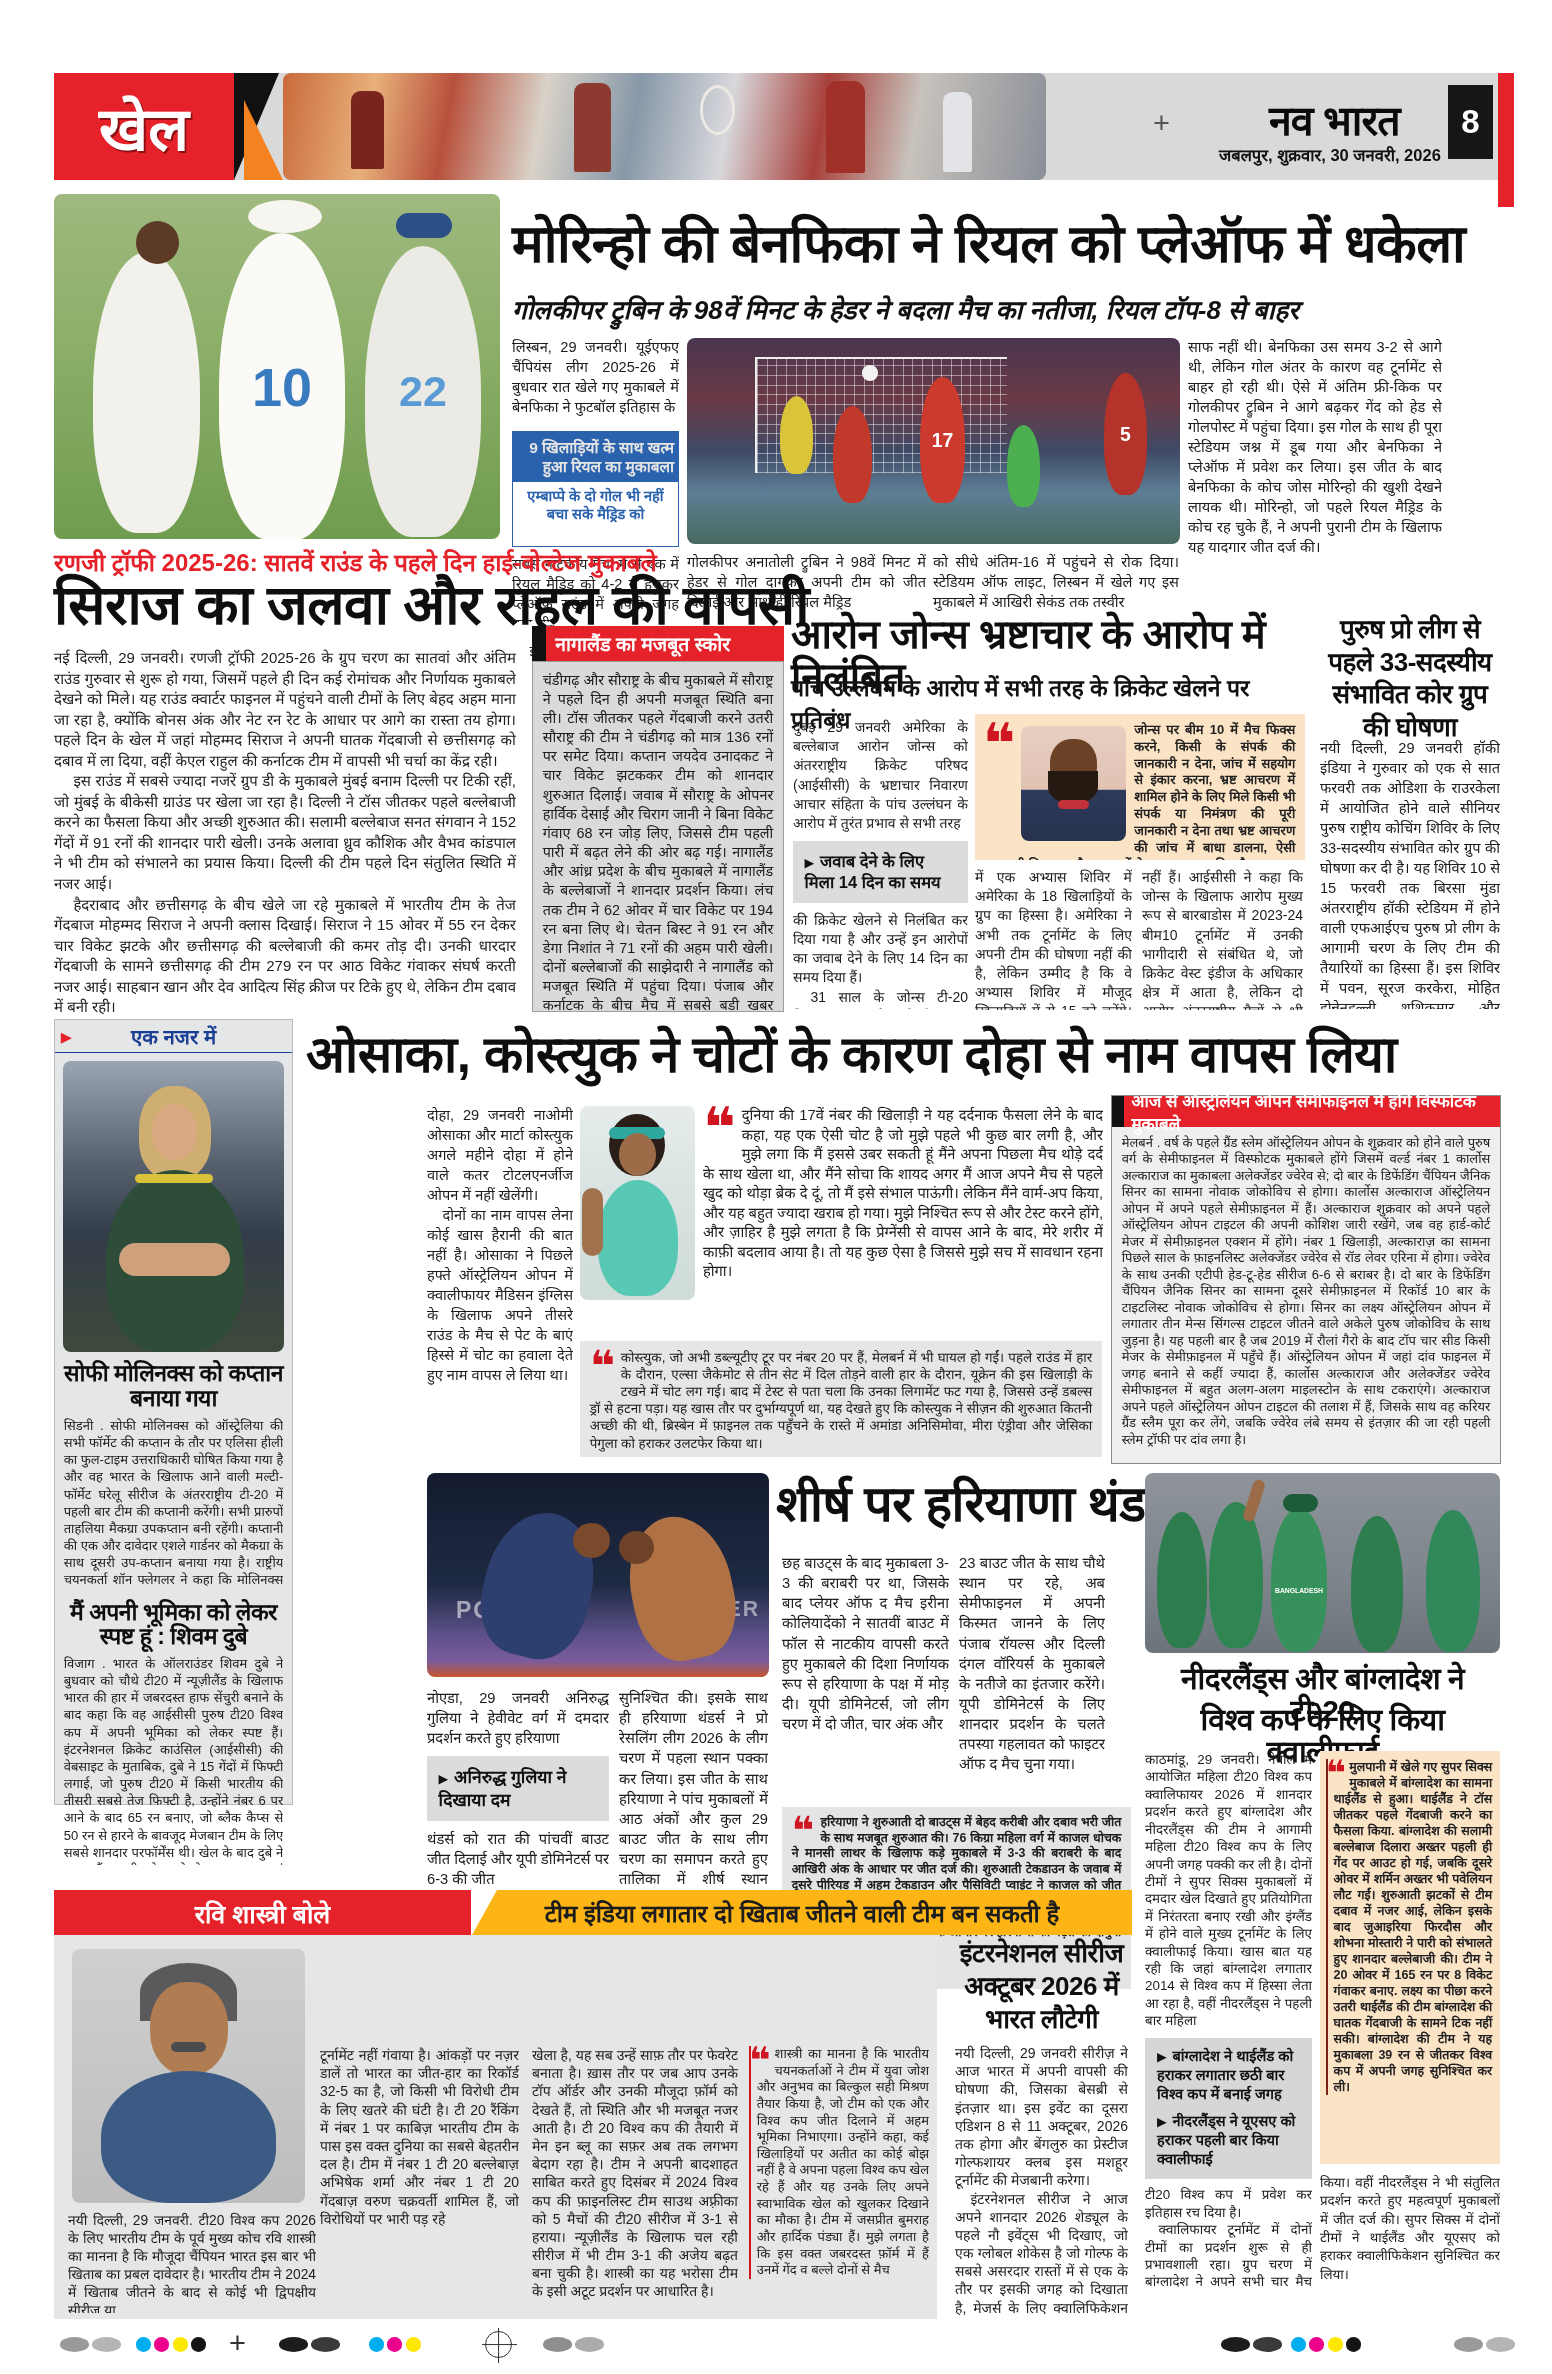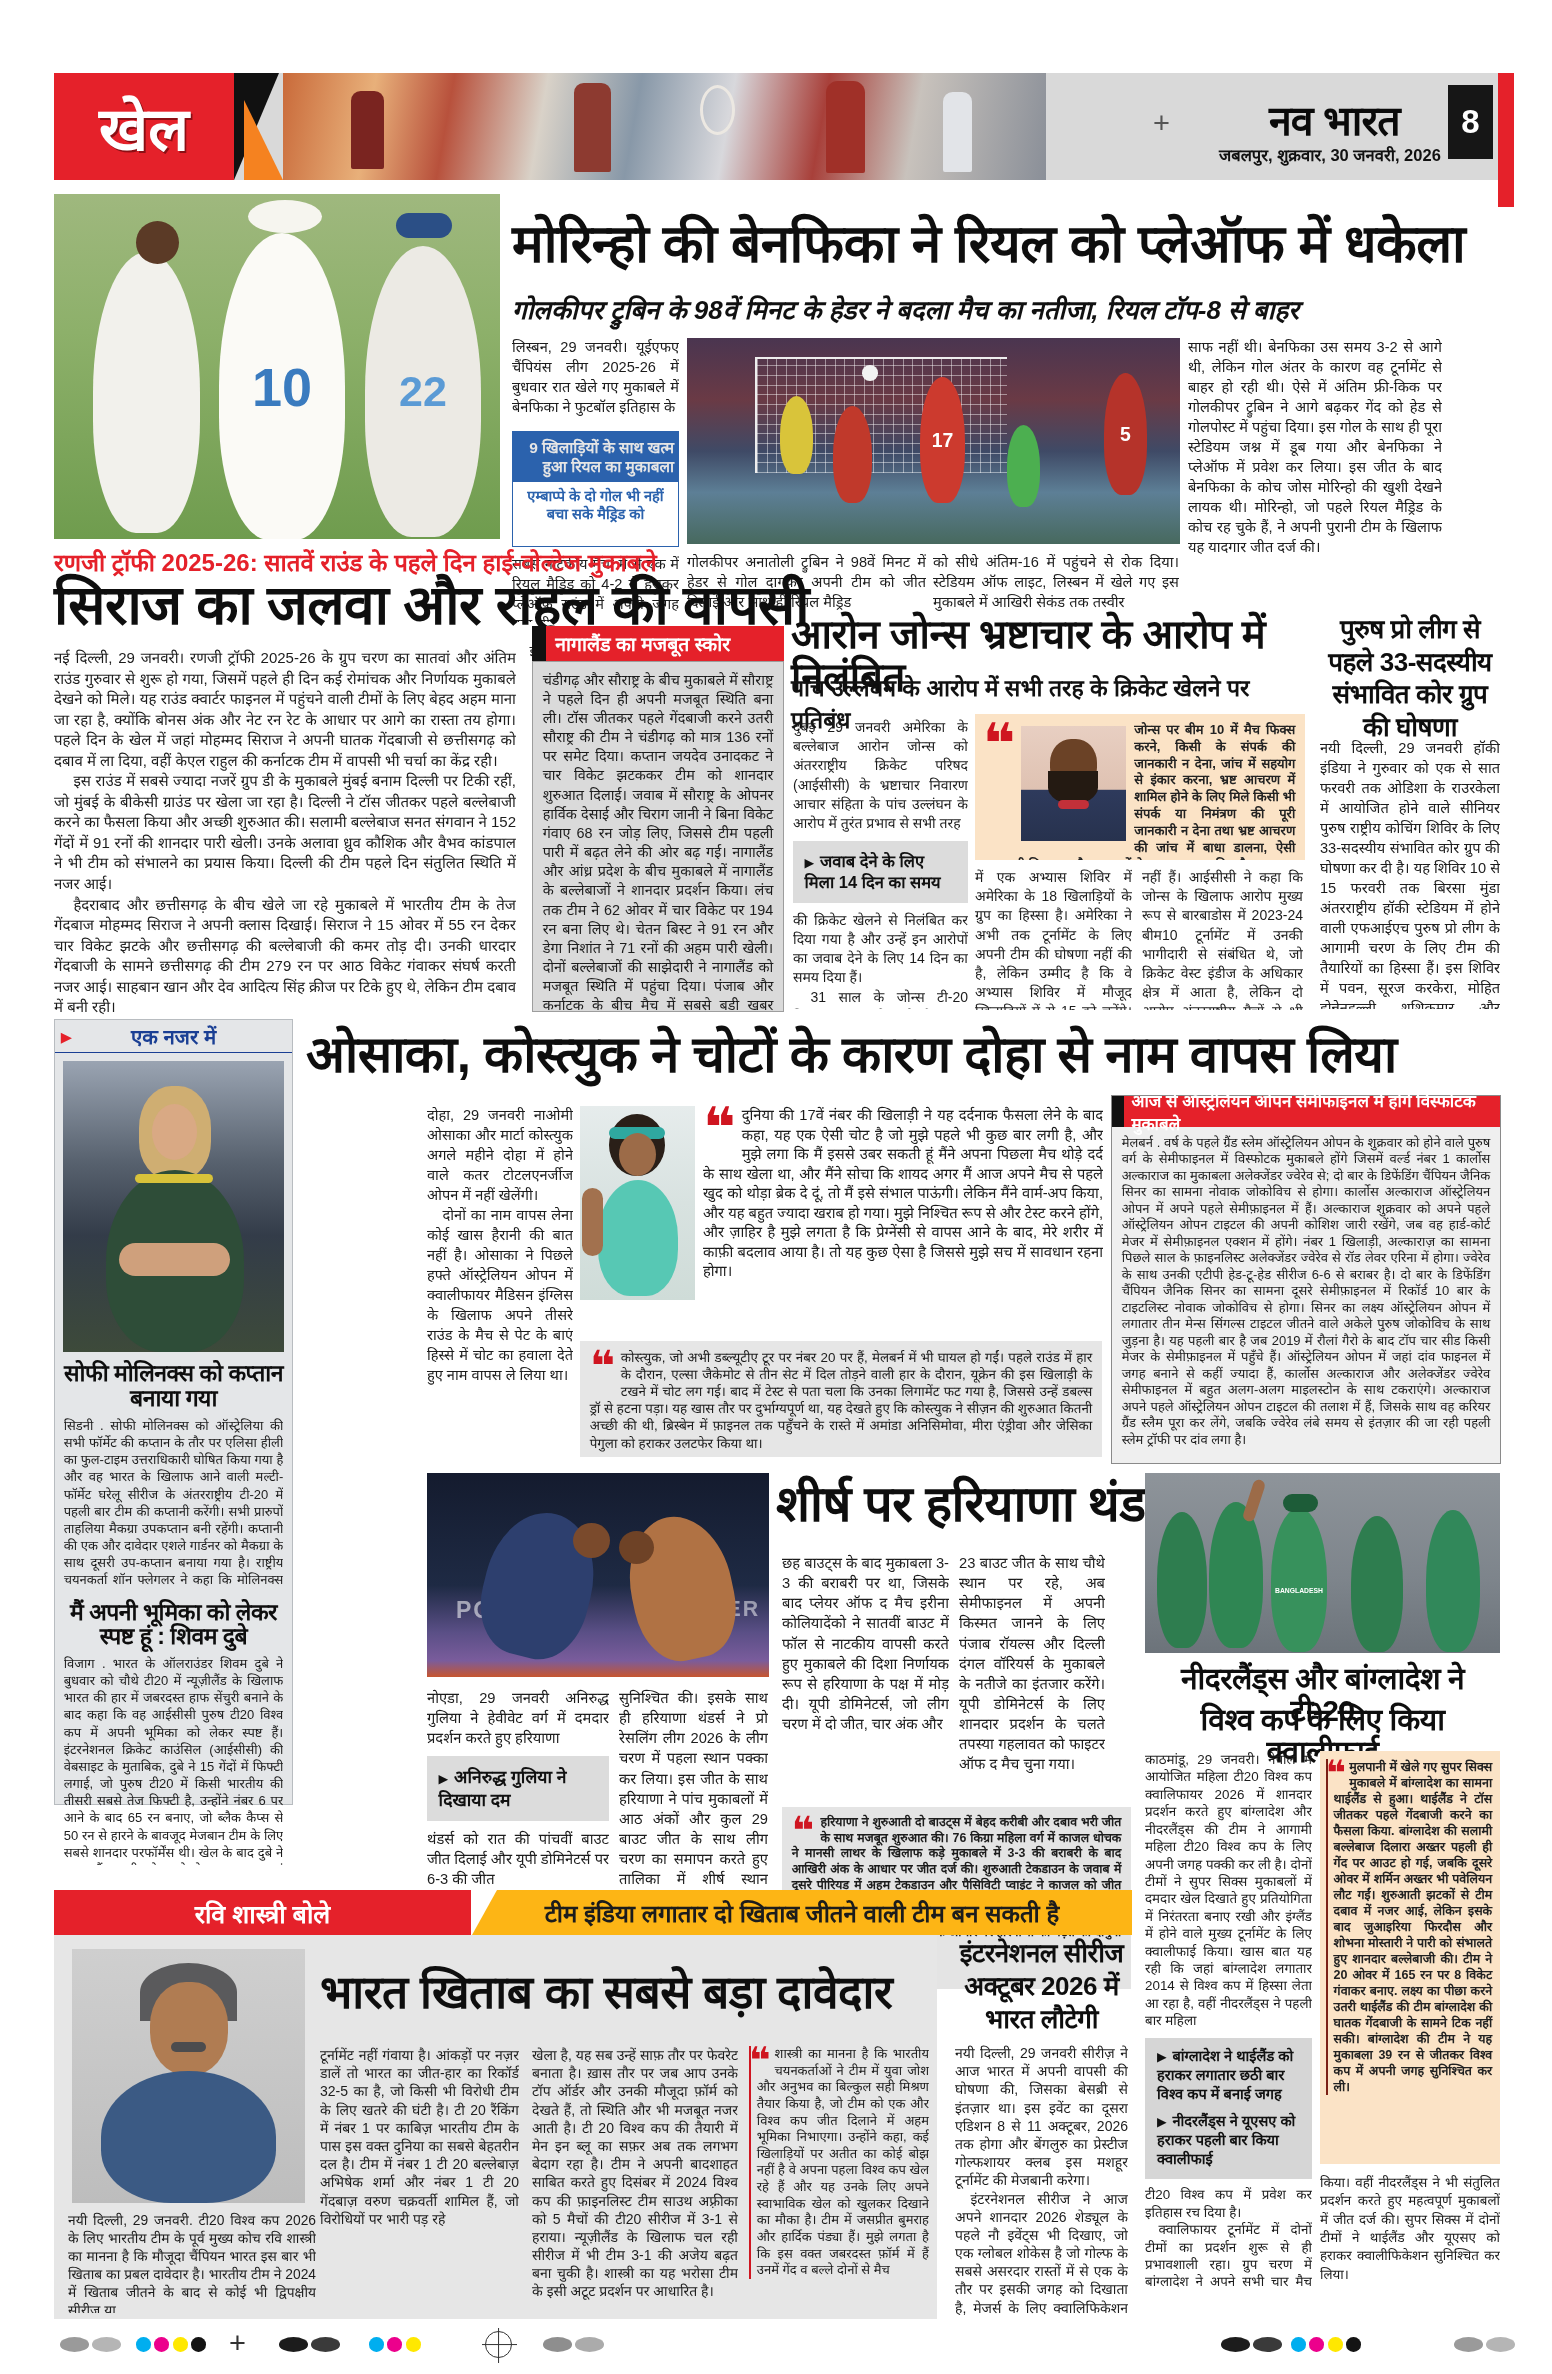--- a/index.html
+++ b/index.html
@@ -11,7 +11,7 @@
 .hl{font-weight:900;color:#0e0e0e;line-height:1.08;letter-spacing:-0.5px}
 .bt{font-size:14.6px;line-height:1.37;color:#1c1c1c;text-align:justify}
 .ctr{text-align:center}
-.photo{position:absolute;overflow:hidden;border-radius:0}
+.photo{position:absolute;overflow:hidden;border-radius:8px}
 .blob{position:absolute;border-radius:50% 50% 40% 40%}
 .bulletbox{background:#dcdcdc;padding:9.7px 11.6px;font-weight:800;color:#111;line-height:1.3}
 .bmark{color:#111;font-size:12.6px;margin-right:5.8px}

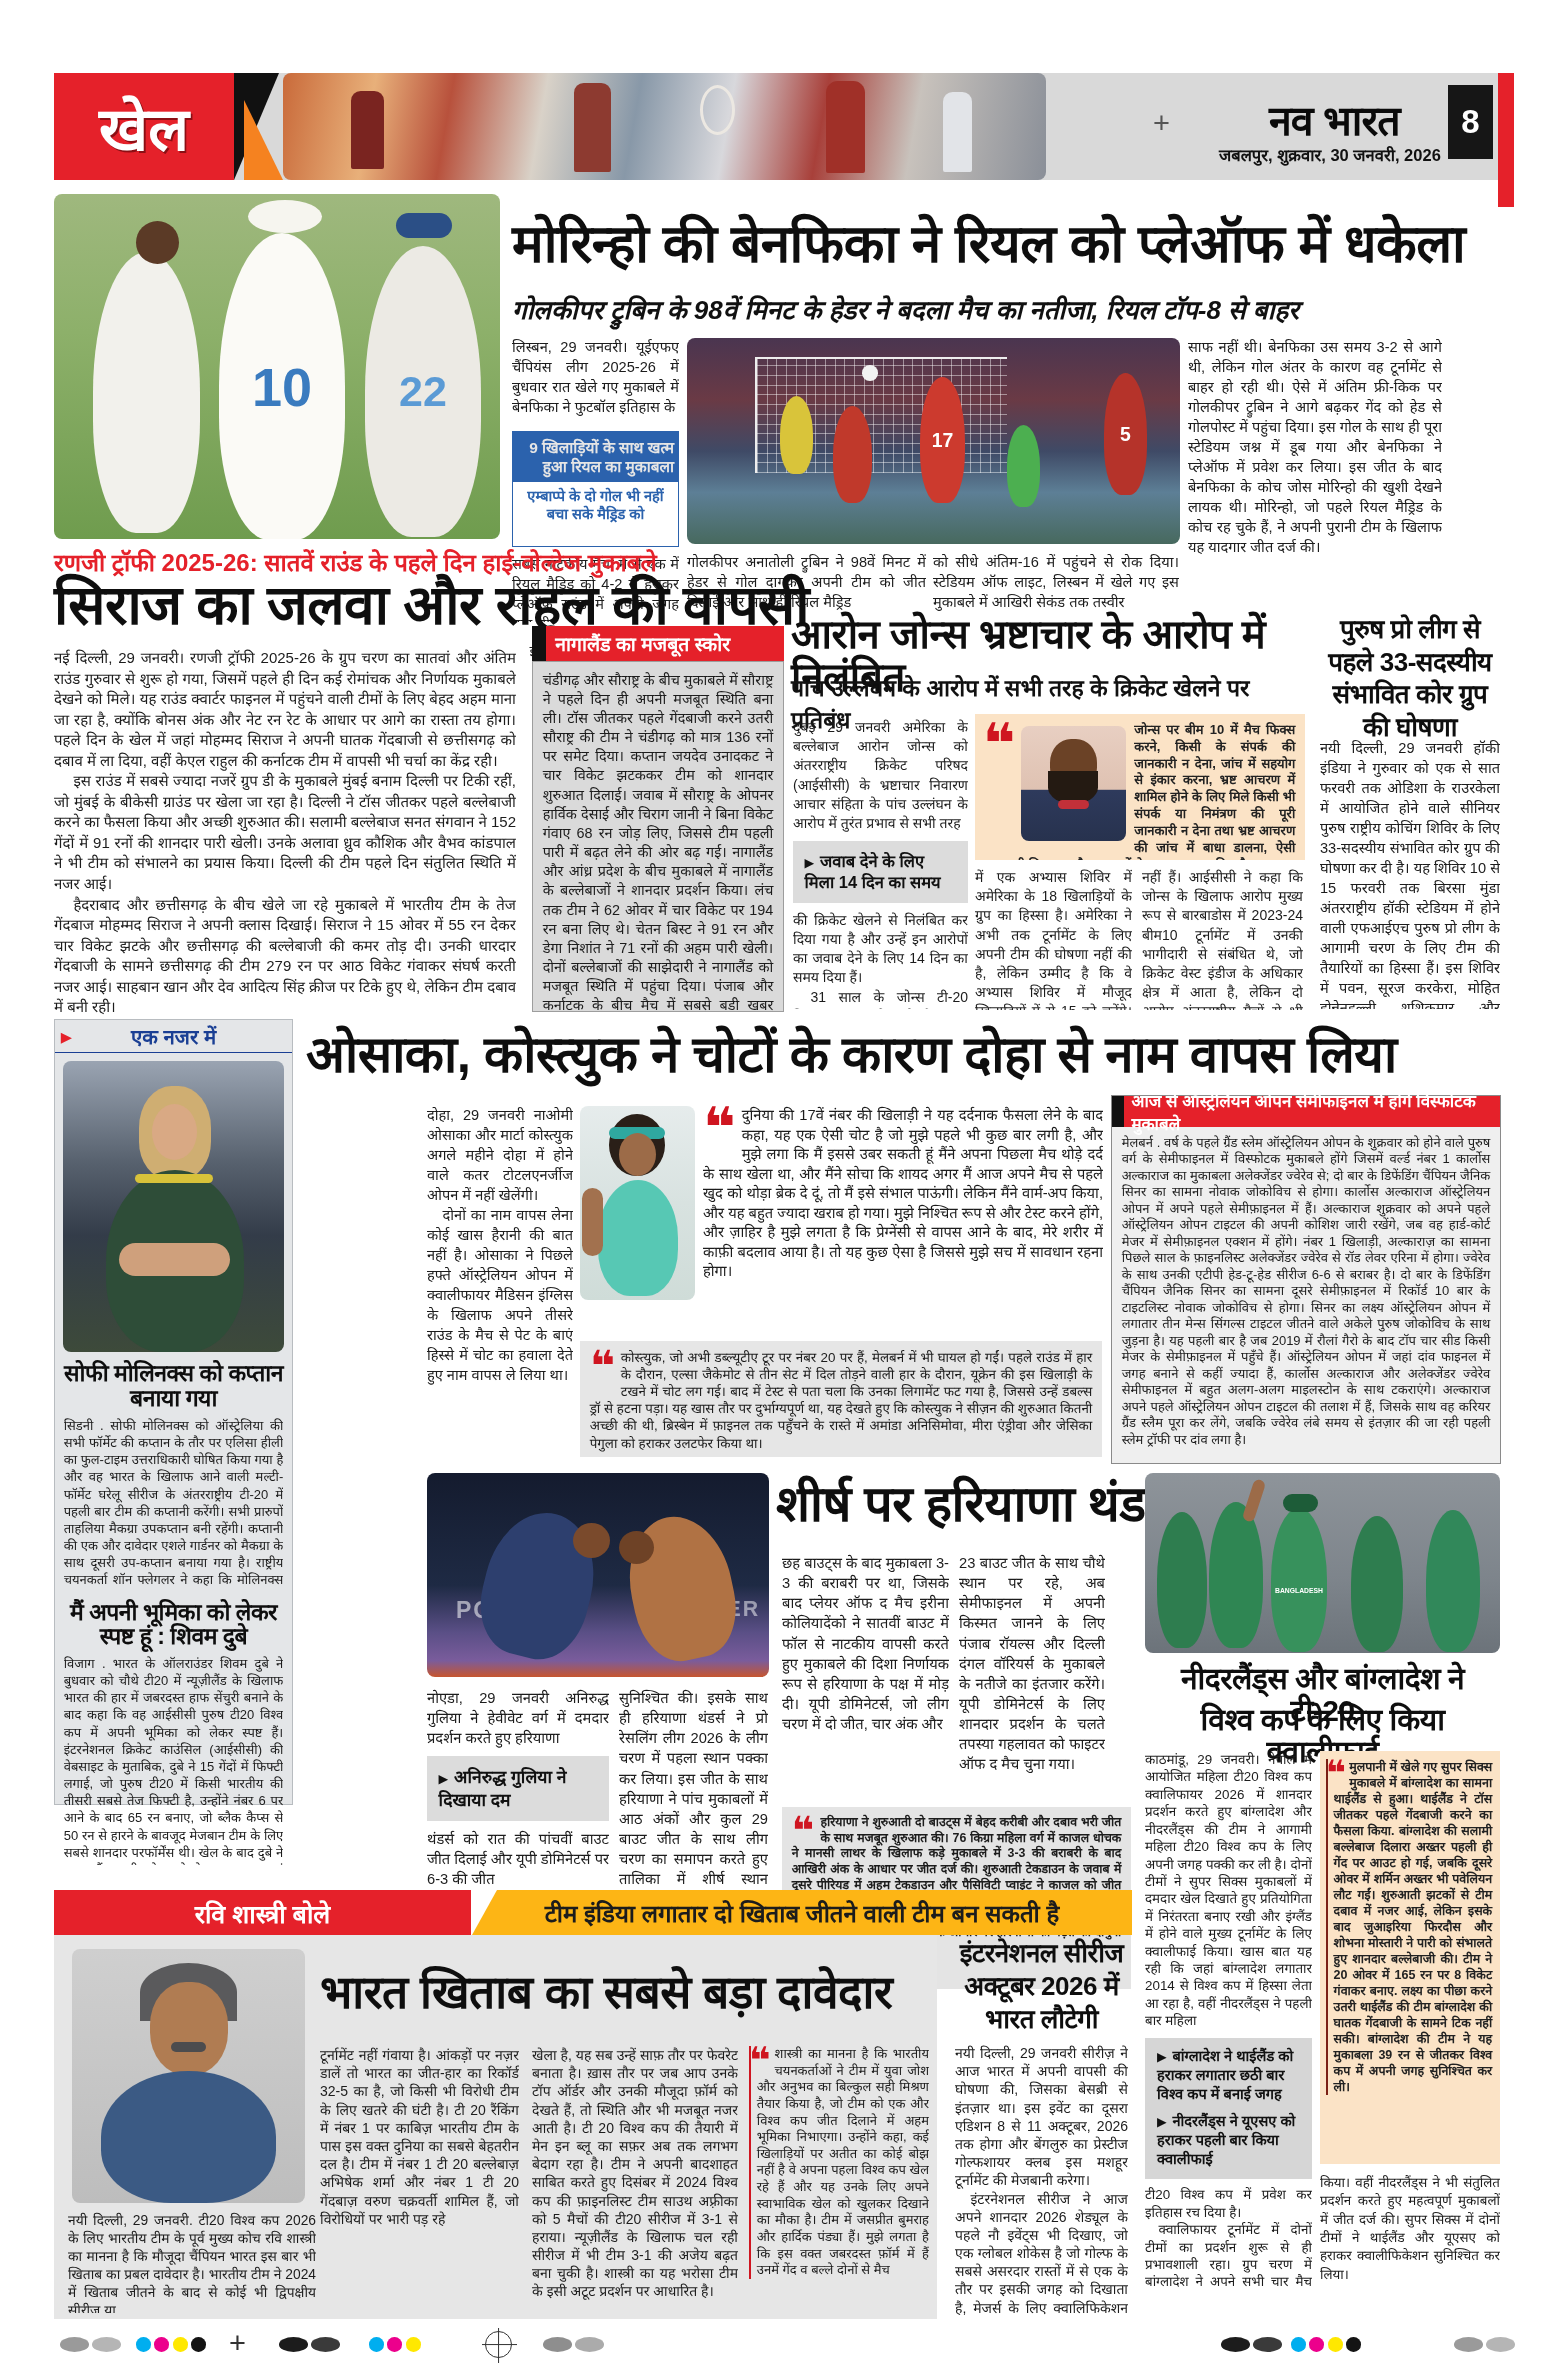--- a/index.html
+++ b/index.html
@@ -254,7 +254,6 @@
     <div class="abs" style="left:99px;top:93px;width:35px;height:9.7px;border-radius:5.8px;background:#4c4c4e;"></div>
     <div class="blob" style="left:29px;top:122px;width:175px;height:132px;background:#3b5a84;"></div>
   </div>
-  <div class="abs hl" style="left:320px;top:1968px;width:617px;font-size:46px;">भारत खिताब का सबसे बड़ा दावेदार</div>
   <div class="abs bt ov" style="left:68px;top:2212px;width:248px;height:101px;font-size:13.8px;line-height:1.3;">नयी दिल्ली, 29 जनवरी. टी20 विश्व कप 2026 के लिए भारतीय टीम के पूर्व मुख्य कोच रवि शास्त्री का मानना है कि मौजूदा चैंपियन भारत इस बार भी खिताब का प्रबल दावेदार है। भारतीय टीम ने 2024 में खिताब जीतने के बाद से कोई भी द्विपक्षीय सीरीज या</div>
   <div class="abs bt ov" style="left:320px;top:2046px;width:199px;height:268px;font-size:14px;line-height:1.3;">टूर्नामेंट नहीं गंवाया है। आंकड़ों पर नज़र डालें तो भारत का जीत-हार का रिकॉर्ड 32-5 का है, जो किसी भी विरोधी टीम के लिए खतरे की घंटी है। टी 20 रैंकिंग में नंबर 1 पर काबिज़ भारतीय टीम के पास इस वक्त दुनिया का सबसे बेहतरीन दल है। टीम में नंबर 1 टी 20 बल्लेबाज़ अभिषेक शर्मा और नंबर 1 टी 20 गेंदबाज़ वरुण चक्रवर्ती शामिल हैं, जो विरोधियों पर भारी पड़ रहे</div>
   <div class="abs bt ov" style="left:532px;top:2046px;width:206px;height:268px;font-size:14px;line-height:1.3;">खेला है, यह सब उन्हें साफ़ तौर पर फेवरेट बनाता है। ख़ास तौर पर जब आप उनके टॉप ऑर्डर और उनकी मौजूदा फ़ॉर्म को देखते हैं, तो स्थिति और भी मजबूत नजर आती है। टी 20 विश्व कप की तैयारी में मेन इन ब्लू का सफ़र अब तक लगभग बेदाग रहा है। टीम ने अपनी बादशाहत साबित करते हुए दिसंबर में 2024 विश्व कप की फ़ाइनलिस्ट टीम साउथ अफ़्रीका को 5 मैचों की टी20 सीरीज में 3-1 से हराया। न्यूज़ीलैंड के खिलाफ चल रही सीरीज में भी टीम 3-1 की अजेय बढ़त बना चुकी है। शास्त्री का यह भरोसा टीम के इसी अटूट प्रदर्शन पर आधारित है।</div>

